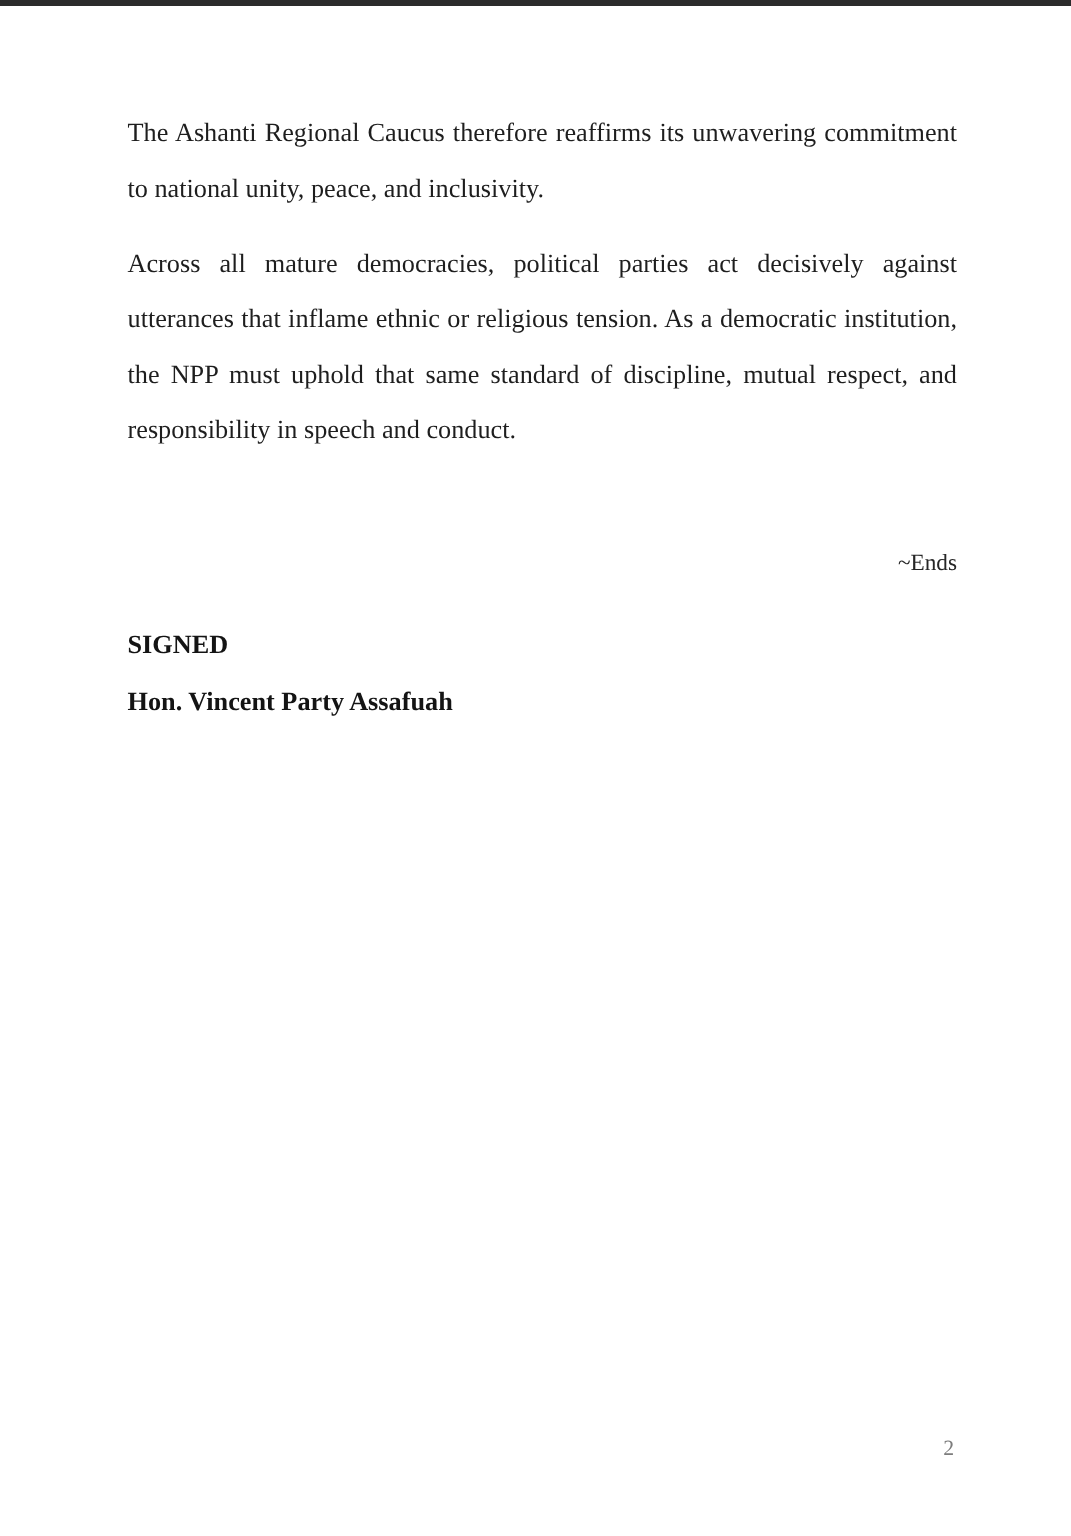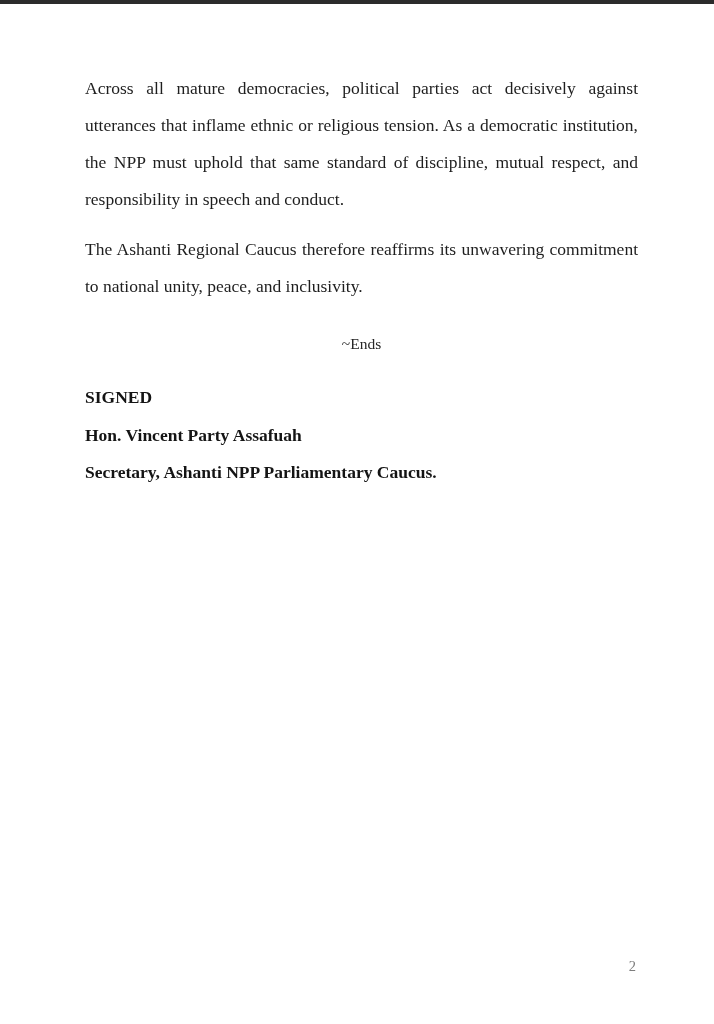--- a/index.html
+++ b/index.html
@@ -71,9 +71,9 @@
 
 <div class="page-content">
 
+  <p class="body-paragraph">The Ashanti Regional Caucus therefore reaffirms its unwavering commitment to national unity, peace, and inclusivity.</p>
+
   <p class="body-paragraph">Across all mature democracies, political parties act decisively against utterances that inflame ethnic or religious tension. As a democratic institution, the NPP must uphold that same standard of discipline, mutual respect, and responsibility in speech and conduct.</p>
-
-  <p class="body-paragraph">The Ashanti Regional Caucus therefore reaffirms its unwavering commitment to national unity, peace, and inclusivity.</p>
 
 
 

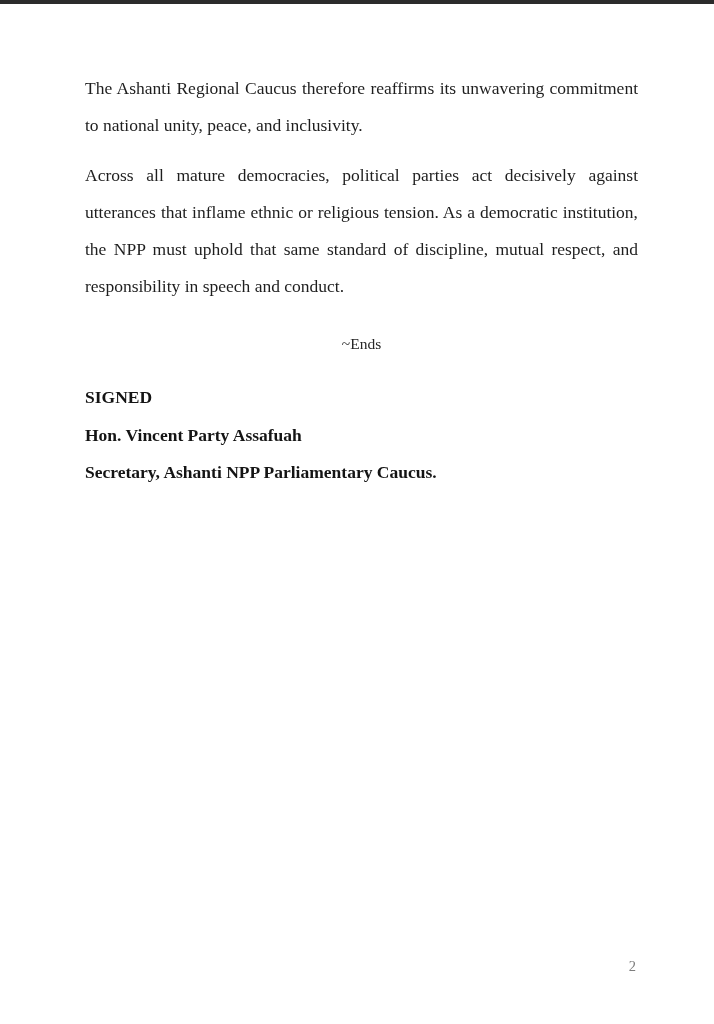--- a/index.html
+++ b/index.html
@@ -41,10 +41,10 @@
     margin-bottom: 0;
   }
   .ends-marker {
-    text-align: center;
+    text-align: right;
     font-size: 15.5px;
     color: #262626;
-    margin-top: 30px;
+    margin-top: 62px;
     margin-bottom: 14px;
   }
   .signature-block {

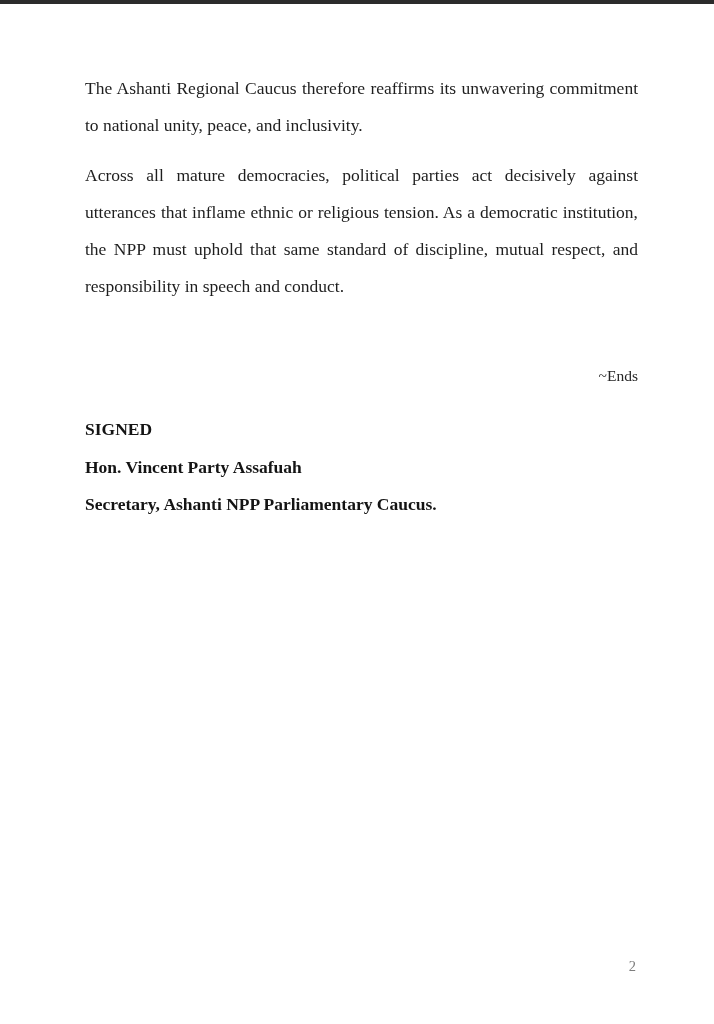--- a/index.html
+++ b/index.html
@@ -82,7 +82,6 @@
   <div class="signature-block">
     <div class="signature-line">SIGNED</div>
     <div class="signature-line">Hon. Vincent Party Assafuah</div>
-    <div class="signature-line">Secretary, Ashanti NPP Parliamentary Caucus.</div>
   </div>
 
 </div>

